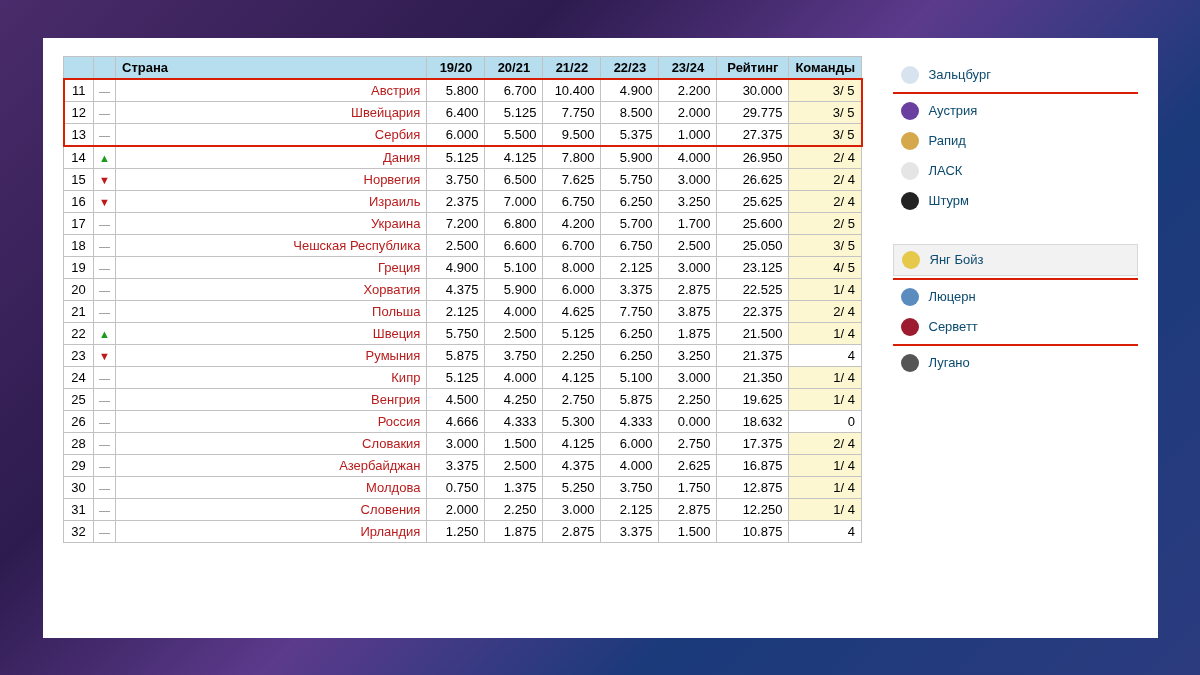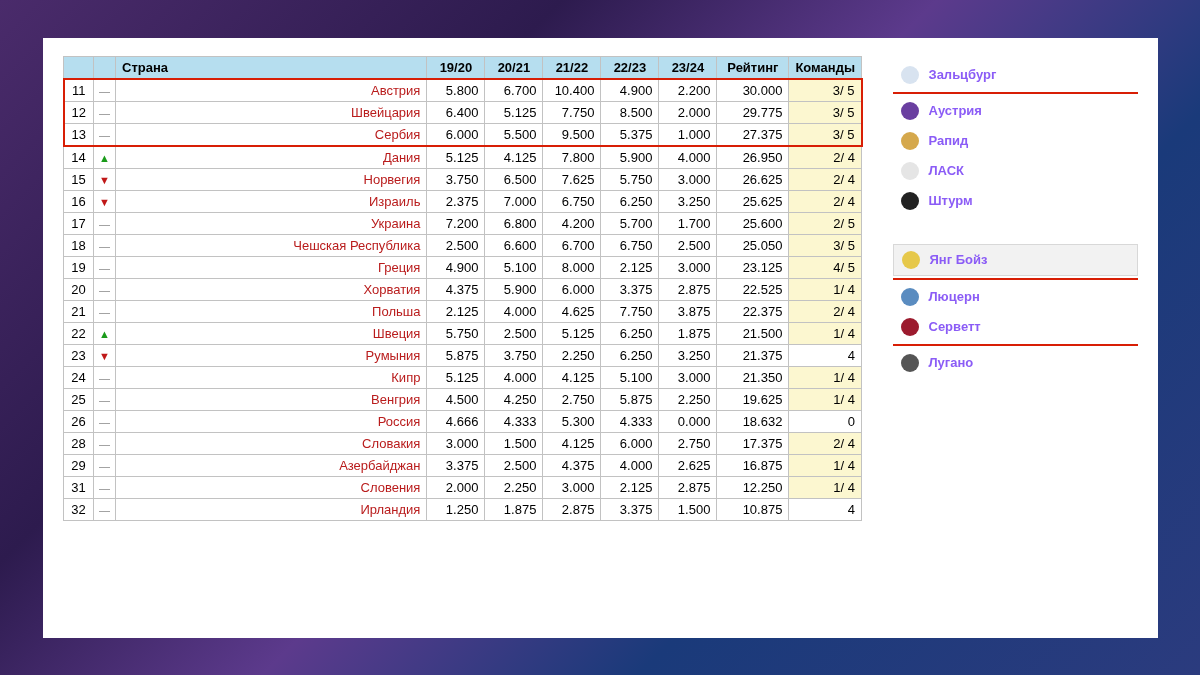--- a/index.html
+++ b/index.html
@@ -67,9 +67,8 @@
     gap: 10px;
     padding: 6px 8px;
     font-size: 13px;
-    color: #8b5cf6;
+    color: #0c4a6e;
     cursor: pointer;
-    font-weight: bold;
   }
   .team .logo {
     width: 18px;

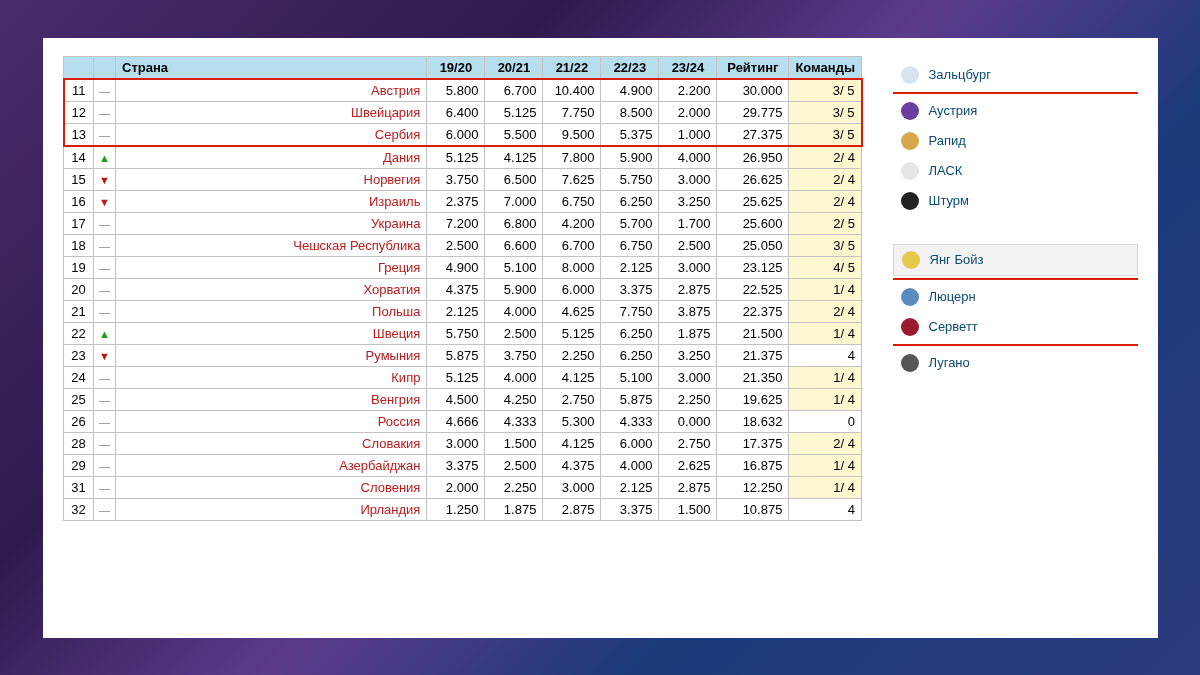--- a/index.html
+++ b/index.html
@@ -330,6 +330,18 @@
             <td class="teams hl">1/ 4</td>
           </tr>
           <tr class="">
+            <td class="rank">30</td>
+            <td class="trend"><span class="arrow-flat">—</span></td>
+            <td class="country">Молдова</td>
+            <td class="num">0.750</td>
+            <td class="num">1.375</td>
+            <td class="num">5.250</td>
+            <td class="num">3.750</td>
+            <td class="num">1.750</td>
+            <td class="rating">12.875</td>
+            <td class="teams hl">1/ 4</td>
+          </tr>
+          <tr class="">
             <td class="rank">31</td>
             <td class="trend"><span class="arrow-flat">—</span></td>
             <td class="country">Словения</td>

